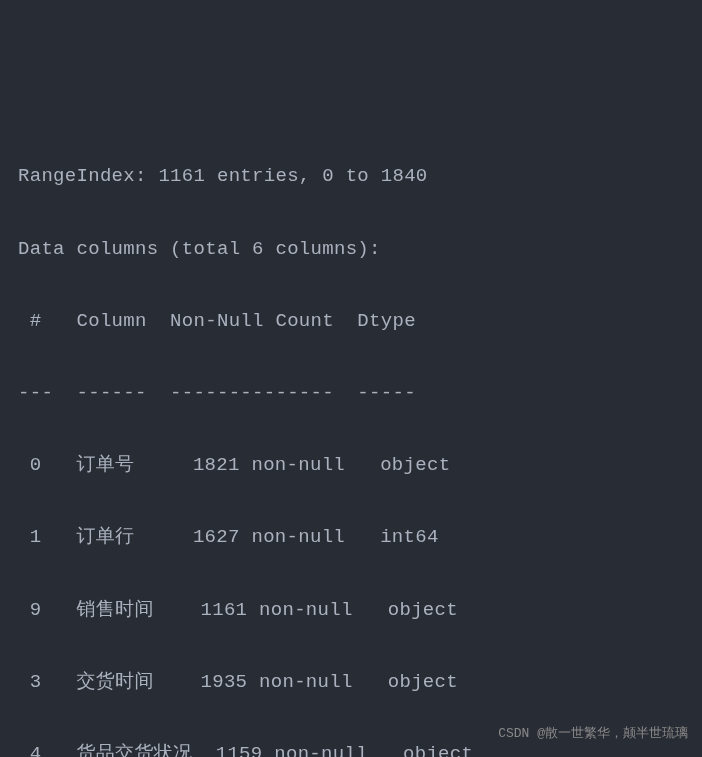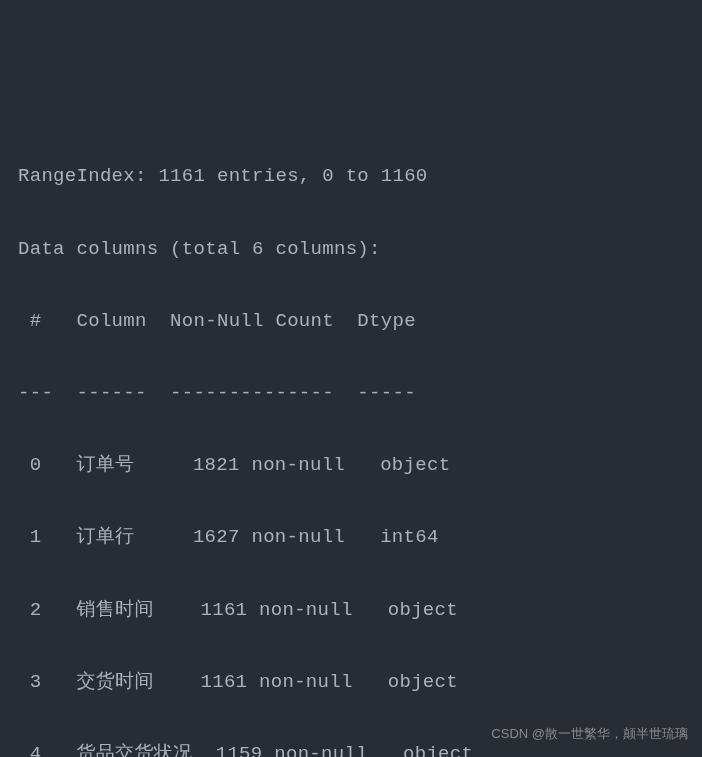--- a/index.html
+++ b/index.html
@@ -37,7 +37,7 @@
 
 
 
-<div>RangeIndex: 1161 entries, 0 to 1160</div>
+<div>RangeIndex: 1161 entries, 0 to 1840</div>
 <div>Data columns (total 6 columns):</div>
 <div> #   Column  Non-Null Count  Dtype  </div>
 <div>---  ------  --------------  -----  </div>

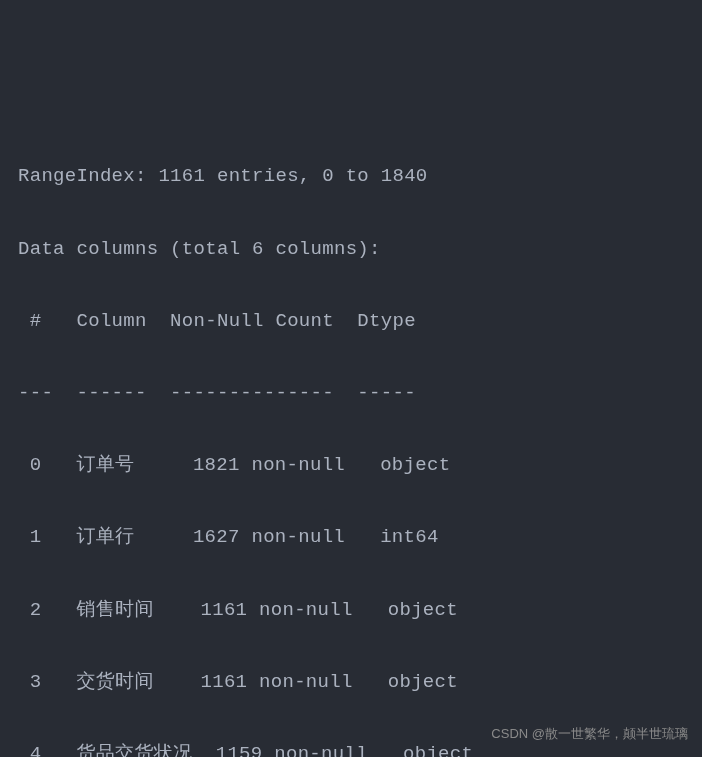--- a/index.html
+++ b/index.html
@@ -43,7 +43,7 @@
 <div>---  ------  --------------  -----  </div>
 <div> 0   订单号     1821 non-null   object </div>
 <div> 1   订单行     1627 non-null   int64  </div>
-<div> 2   销售时间    1161 non-null   object </div>
+<div> 9   销售时间    1161 non-null   object </div>
 <div> 3   交货时间    1161 non-null   object </div>
 <div> 4   货品交货状况  1159 non-null   object </div>
 

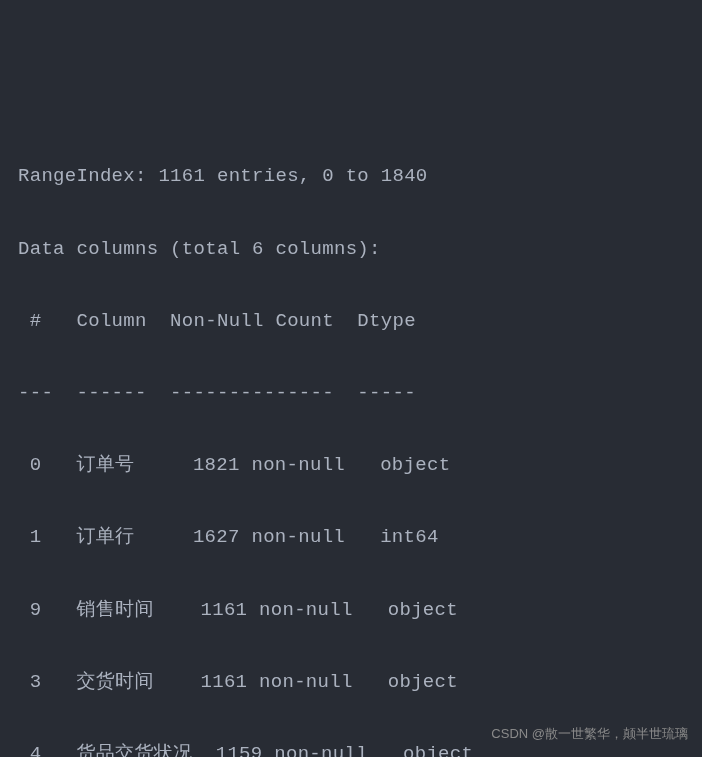--- a/index.html
+++ b/index.html
@@ -44,7 +44,7 @@
 <div> 0   订单号     1821 non-null   object </div>
 <div> 1   订单行     1627 non-null   int64  </div>
 <div> 9   销售时间    1161 non-null   object </div>
-<div> 3   交货时间    1161 non-null   object </div>
+<div> 3   交货时间    1935 non-null   object </div>
 <div> 4   货品交货状况  1159 non-null   object </div>
 
 

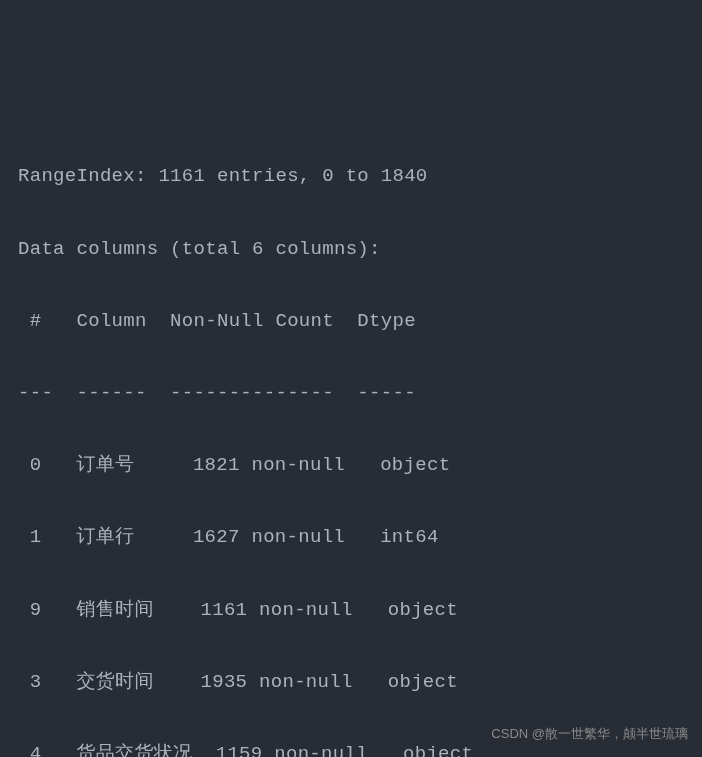--- a/index.html
+++ b/index.html
@@ -26,7 +26,7 @@
       right: 14px;
       font-size: 13px;
       color: #8a8a8a;
-      font-family: Liberation Sans, sans-serif;
+      font-family: Liberation Mono, monospace;
       letter-spacing: 0;
       white-space: normal;
       margin-left: 10px;

